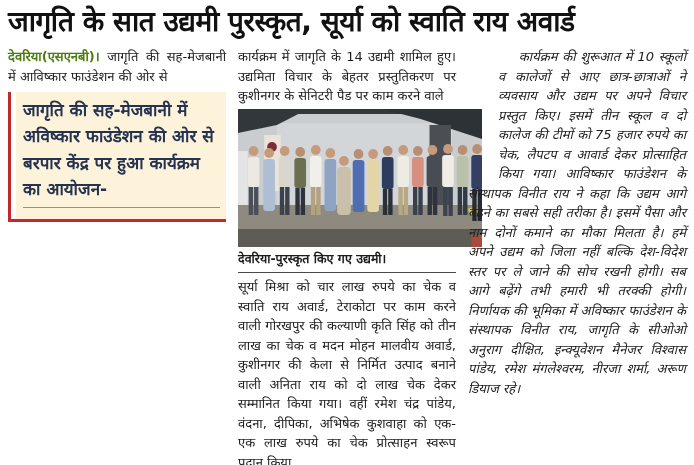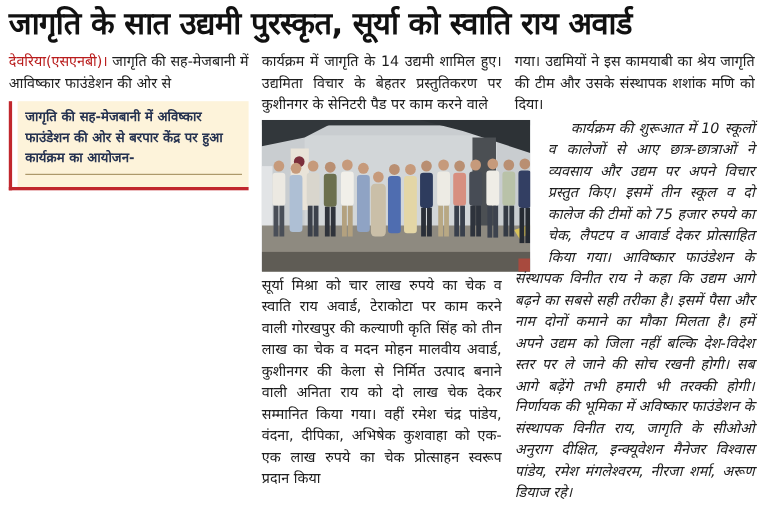--- a/index.html
+++ b/index.html
@@ -22,7 +22,7 @@
   .columns{display:flex; gap:12px; align-items:flex-start;}
   .col{flex:1 1 0; min-width:0; font-size:13px; line-height:1.5; text-align:justify;}
   .col p{margin:0 0 2px 0;}
-  .dateline{font-weight:normal; color:#b91c1c;}
+  .dateline{font-weight:bold; color:#4d7c0f;}
   .indent{text-indent:1.6em;font-style:italic;}
 
   

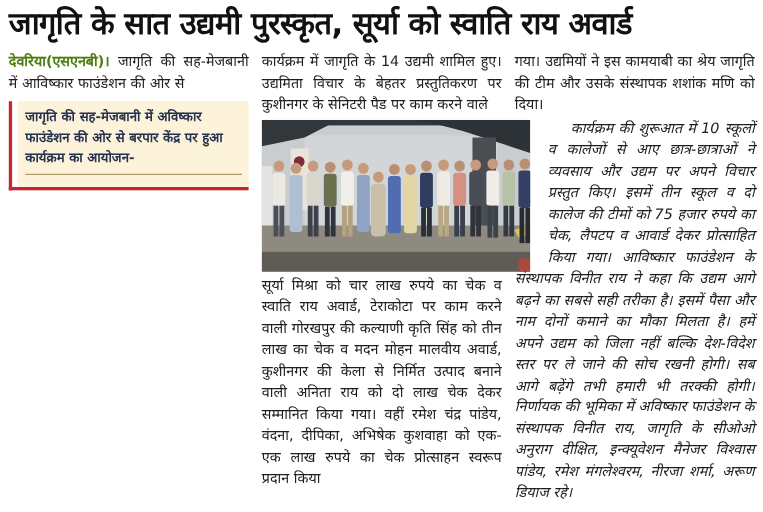--- a/index.html
+++ b/index.html
@@ -192,7 +192,6 @@
     </div>
 
     <div class="col">
-      <p>गया। उद्यमियों ने इस कामयाबी का श्रेय जागृति की टीम और उसके संस्थापक शशांक मणि को दिया।</p>
       <div class="wrap-spacer"></div>
       <p class="indent">कार्यक्रम की शुरूआत में 10 स्कूलों व कालेजों से आए छात्र-छात्राओं ने व्यवसाय और उद्यम पर अपने विचार प्रस्तुत किए। इसमें तीन स्कूल व दो कालेज की टीमों को 75 हजार रुपये का चेक, लैपटप व आवार्ड देकर प्रोत्साहित किया गया। आविष्कार फाउंडेशन के संस्थापक विनीत राय ने कहा कि उद्यम आगे बढ़ने का सबसे सही तरीका है। इसमें पैसा और नाम दोनों कमाने का मौका मिलता है। हमें अपने उद्यम को जिला नहीं बल्कि देश-विदेश स्तर पर ले जाने की सोच रखनी होगी। सब आगे बढ़ेंगे तभी हमारी भी तरक्की होगी। निर्णायक की भूमिका में अविष्कार फाउंडेशन के संस्थापक विनीत राय, जागृति के सीओओ अनुराग दीक्षित, इन्क्यूवेशन मैनेजर विश्वास पांडेय, रमेश मंगलेश्वरम, नीरजा शर्मा, अरूण डियाज रहे।</p>
     </div>

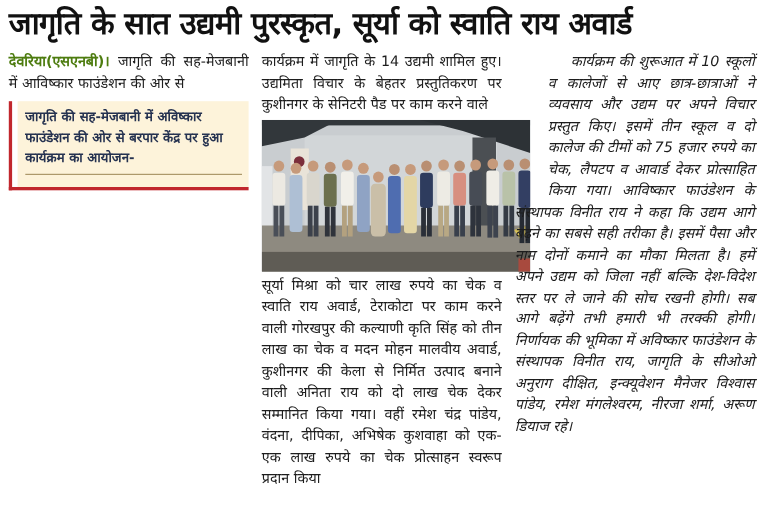--- a/index.html
+++ b/index.html
@@ -34,7 +34,7 @@
   .hl-box{
     background:var(--box_bg);
     color:var(--box_text);
-    font-weight:bold; font-size:12px; line-height:1.55;
+    font-weight:bold; font-size:17px; line-height:1.55;
     padding:5px 6px 6px 7px; text-align:left;
   }
   .hl-divider{border:0; border-top:1px solid var(--box_divider); margin:5px 0 5px 0;}

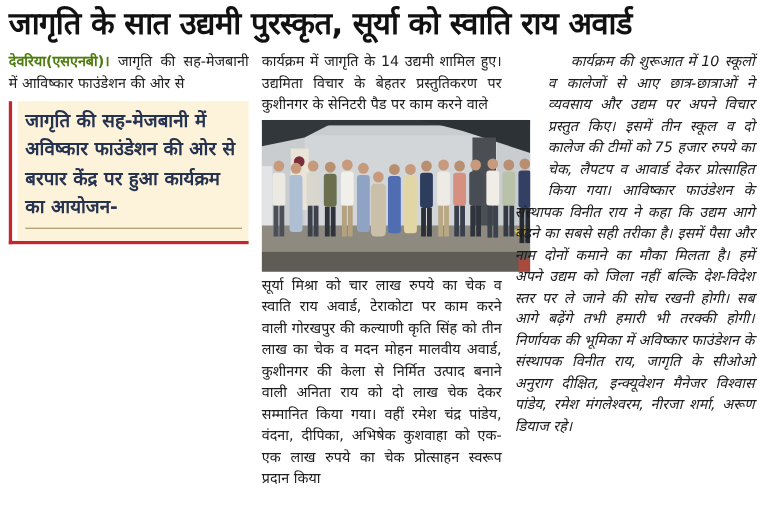--- a/index.html
+++ b/index.html
@@ -186,6 +186,7 @@
               </g>
           </g>
         </svg>
+        <div class="caption-row">देवरिया-पुरस्कृत किए गए उद्यमी।</div>
       </div>
 
       <p>सूर्या मिश्रा को चार लाख रुपये का चेक व स्वाति राय अवार्ड, टेराकोटा पर काम करने वाली गोरखपुर की कल्याणी कृति सिंह को तीन लाख का चेक व मदन मोहन मालवीय अवार्ड, कुशीनगर की केला से निर्मित उत्पाद बनाने वाली अनिता राय को दो लाख चेक देकर सम्मानित किया गया। वहीं रमेश चंद्र पांडेय, वंदना, दीपिका, अभिषेक कुशवाहा को एक-एक लाख रुपये का चेक प्रोत्साहन स्वरूप प्रदान किया</p>

